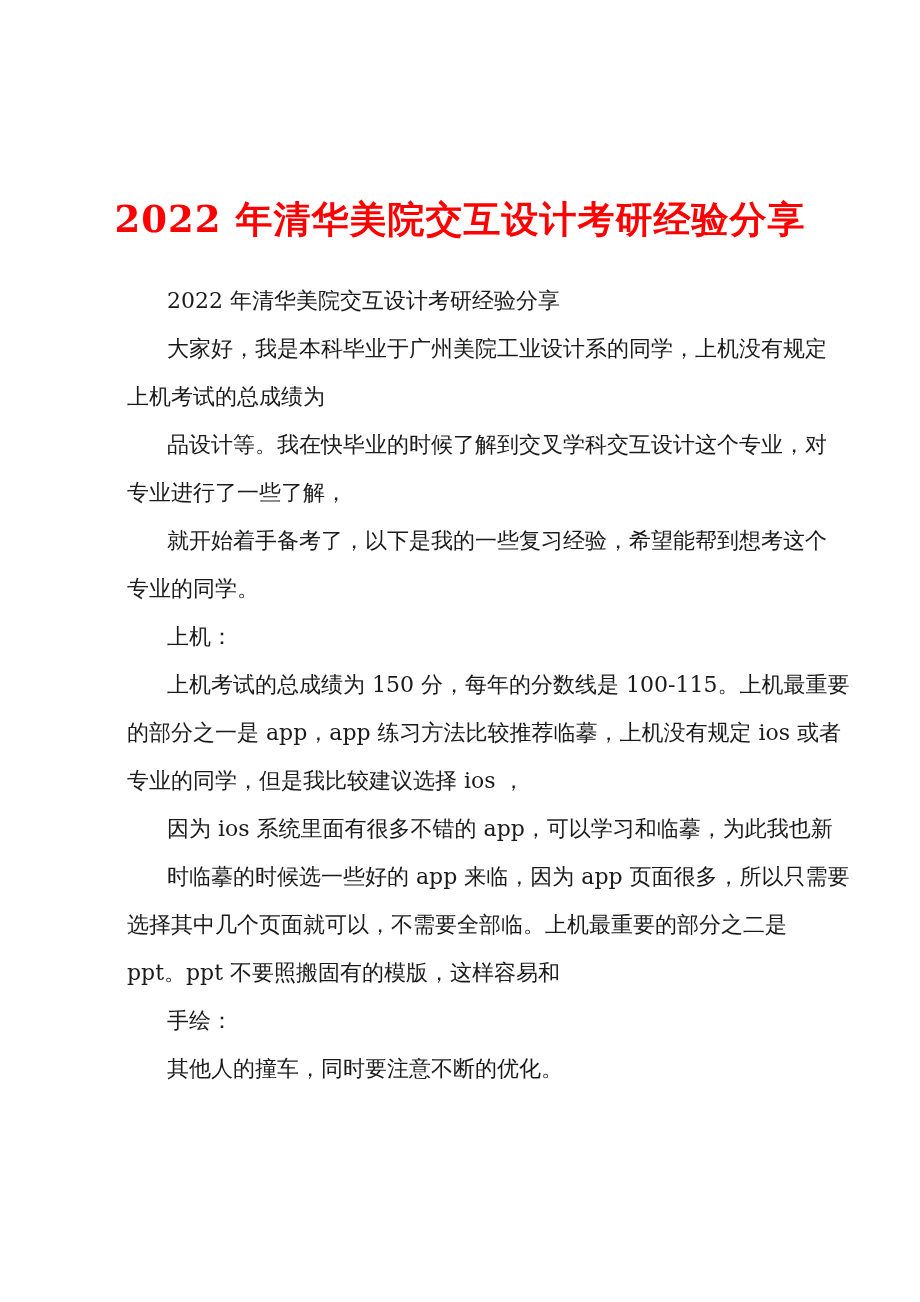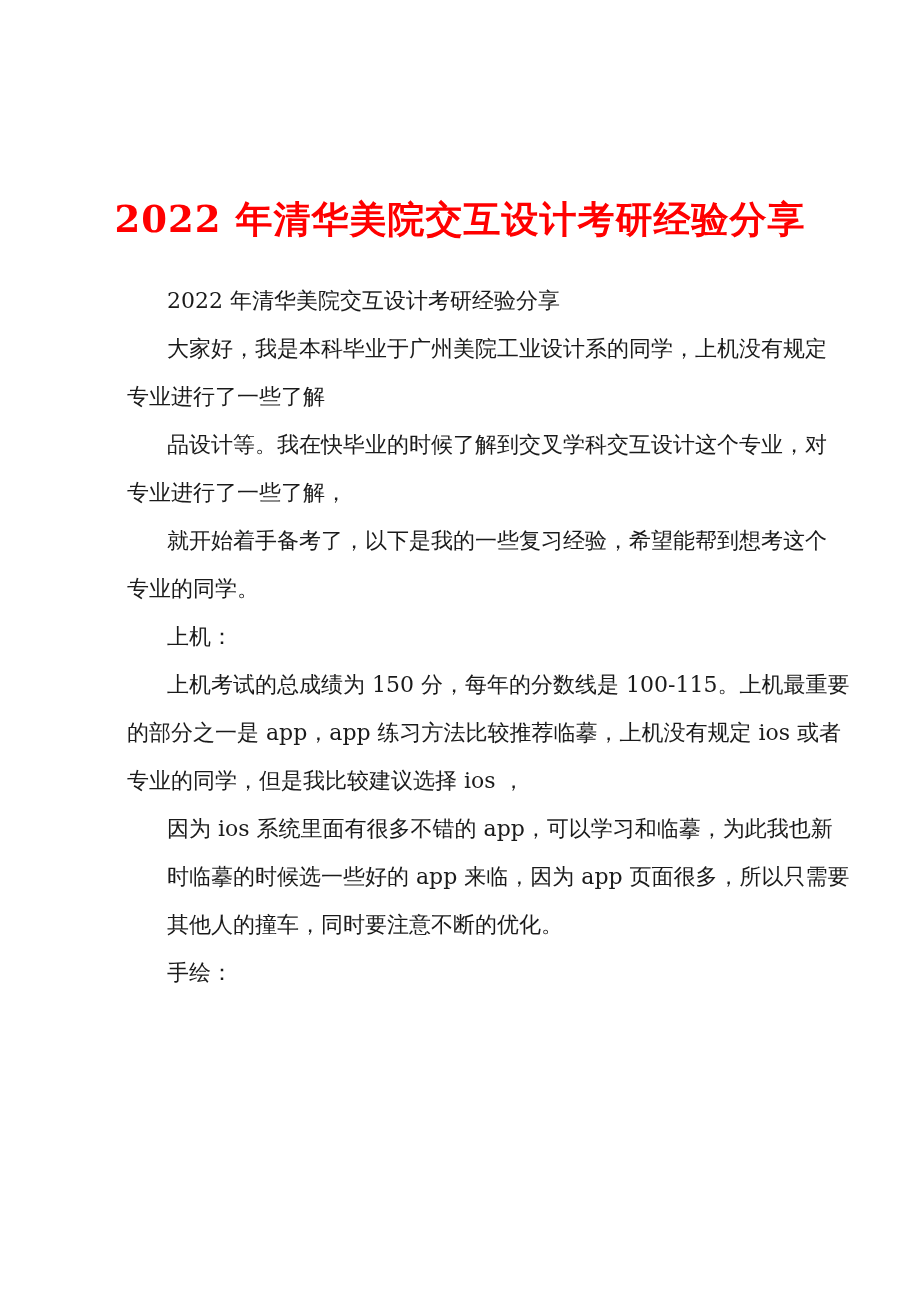--- a/index.html
+++ b/index.html
@@ -54,7 +54,7 @@
   <div class="doc-body" style="color: rgb(26, 26, 26);">
       <div class="line indent">2022 年清华美院交互设计考研经验分享</div>
       <div class="line indent">大家好，我是本科毕业于广州美院工业设计系的同学，上机没有规定</div>
-      <div class="line">专业进行了一些了解</div>
+      <div class="line">上机考试的总成绩为</div>
       <div class="line indent">品设计等。我在快毕业的时候了解到交叉学科交互设计这个专业，对</div>
       <div class="line">专业进行了一些了解，</div>
       <div class="line indent">就开始着手备考了，以下是我的一些复习经验，希望能帮到想考这个</div>

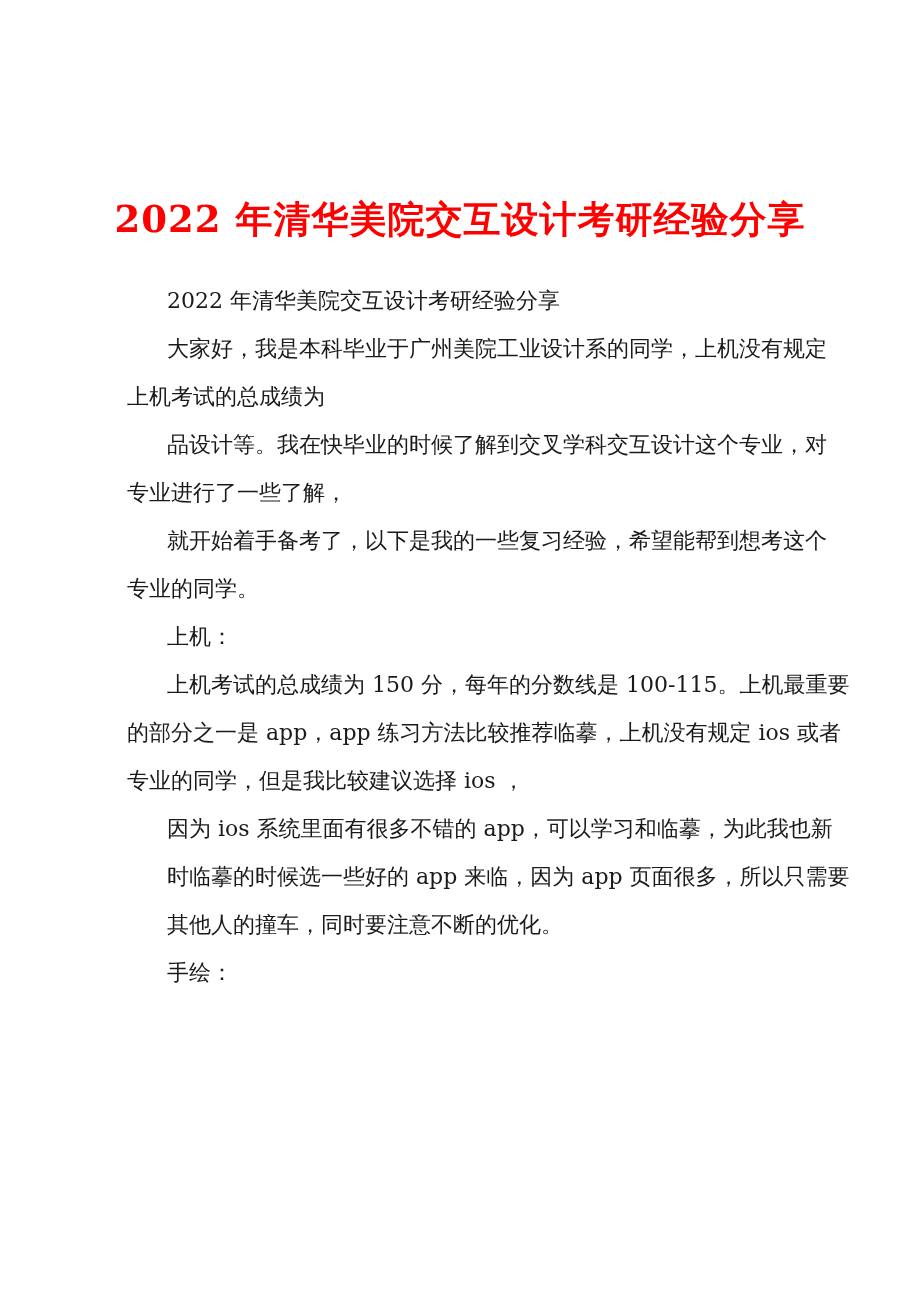--- a/index.html
+++ b/index.html
@@ -65,6 +65,7 @@
       <div class="line">专业的同学，但是我比较建议选择 ios ，</div>
       <div class="line indent">因为 ios 系统里面有很多不错的 app，可以学习和临摹，为此我也新</div>
       <div class="line indent">时临摹的时候选一些好的 app 来临，因为 app 页面很多，所以只需要</div>
+      <div class="line">选择其中几个页面就可以，不需要全部临。上机最重要的部分之二是</div>
       <div class="line indent">其他人的撞车，同时要注意不断的优化。</div>
       <div class="line indent">手绘：</div>
     </div>

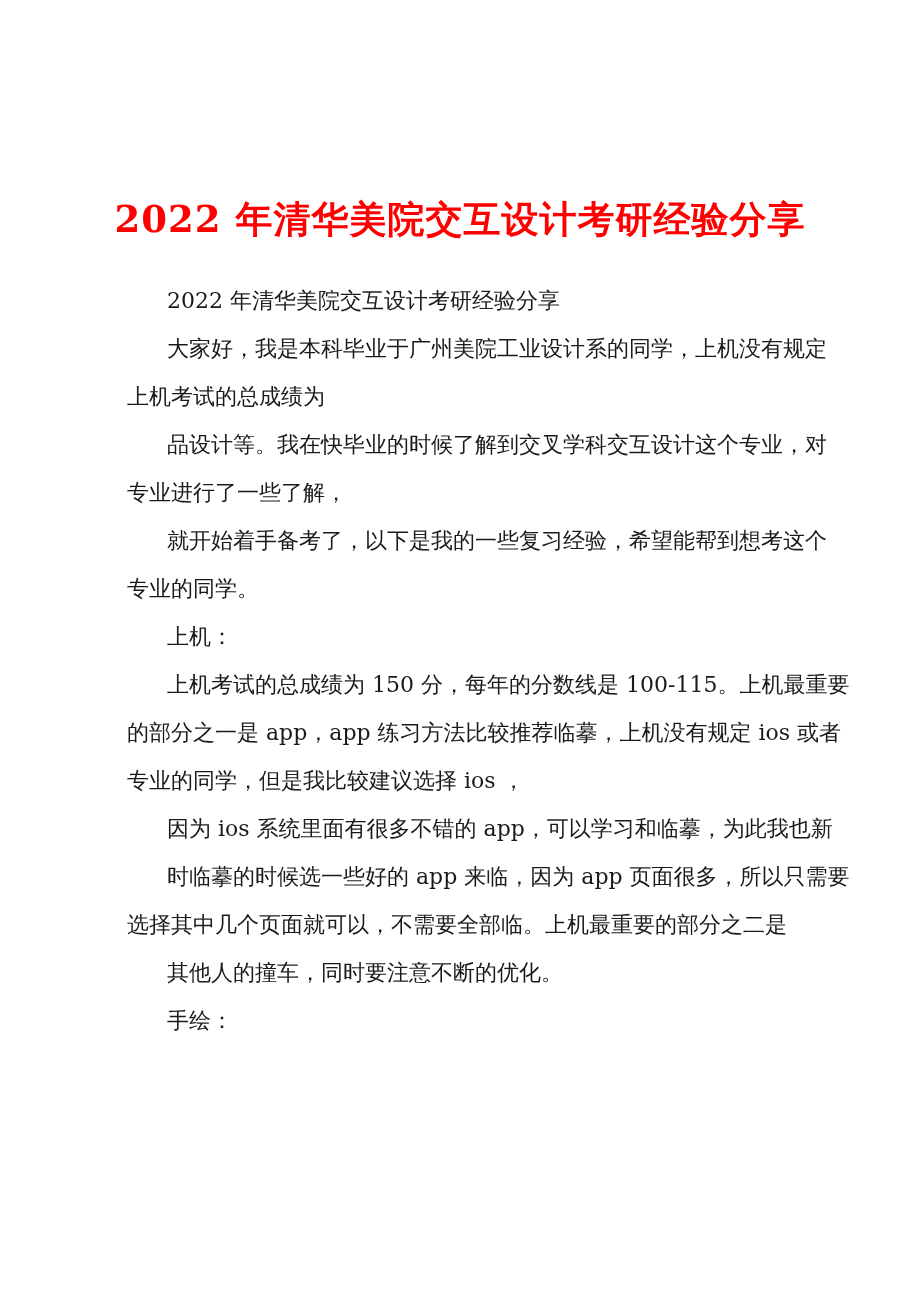--- a/index.html
+++ b/index.html
@@ -66,6 +66,7 @@
       <div class="line indent">因为 ios 系统里面有很多不错的 app，可以学习和临摹，为此我也新</div>
       <div class="line indent">时临摹的时候选一些好的 app 来临，因为 app 页面很多，所以只需要</div>
       <div class="line">选择其中几个页面就可以，不需要全部临。上机最重要的部分之二是</div>
+      <div class="line">ppt。ppt 不要照搬固有的模版，这样容易和</div>
       <div class="line indent">其他人的撞车，同时要注意不断的优化。</div>
       <div class="line indent">手绘：</div>
     </div>

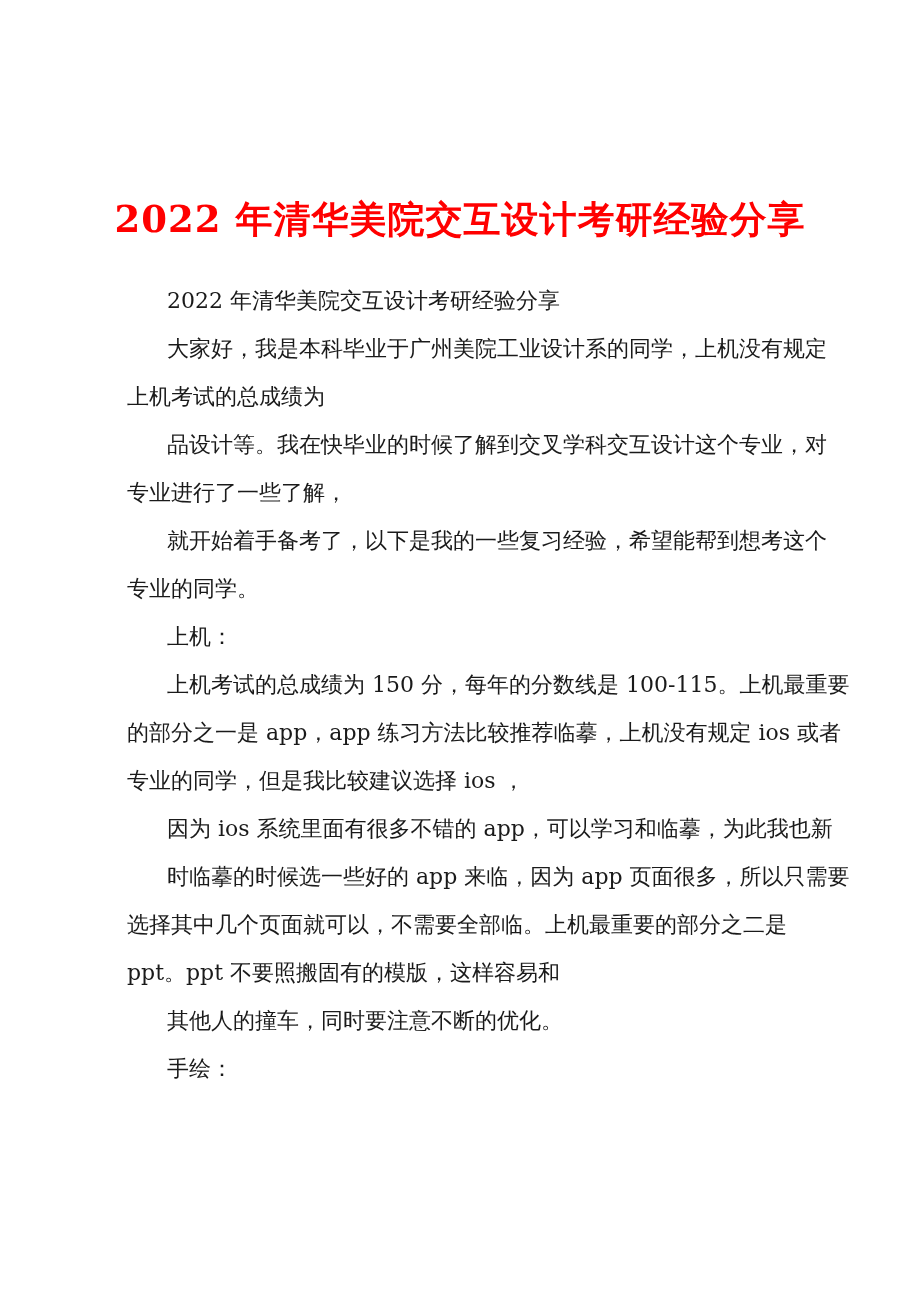--- a/index.html
+++ b/index.html
@@ -67,8 +67,8 @@
       <div class="line indent">时临摹的时候选一些好的 app 来临，因为 app 页面很多，所以只需要</div>
       <div class="line">选择其中几个页面就可以，不需要全部临。上机最重要的部分之二是</div>
       <div class="line">ppt。ppt 不要照搬固有的模版，这样容易和</div>
+      <div class="line indent">手绘：</div>
       <div class="line indent">其他人的撞车，同时要注意不断的优化。</div>
-      <div class="line indent">手绘：</div>
     </div>
 </div>
 

